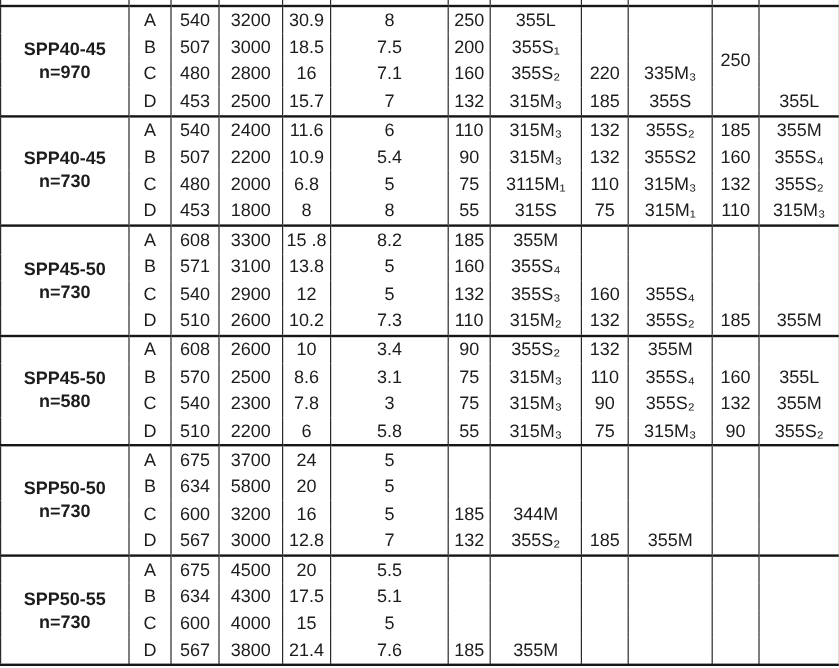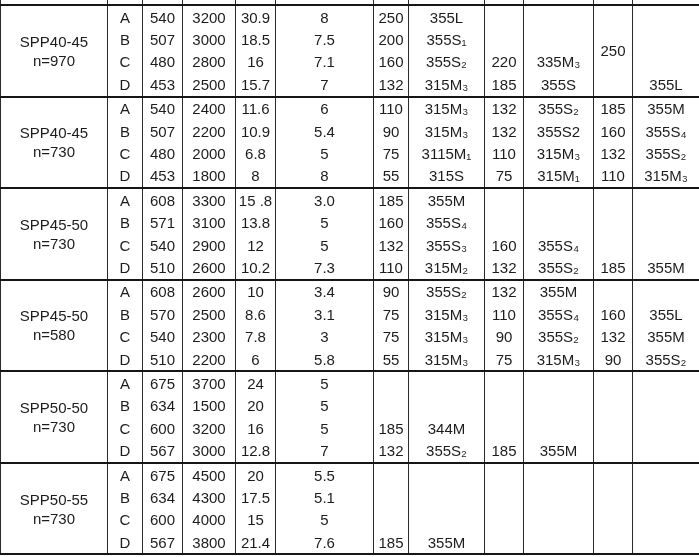--- a/index.html
+++ b/index.html
@@ -27,7 +27,7 @@
   }
   td.bt{border-top:2px solid #161616;}
   td.stub{height:4px;border-top:none;}
-  td.model{line-height:19px;}
+  td.model{line-height:19px;font-weight:bold;}
 </style>
 </head>
 <body>

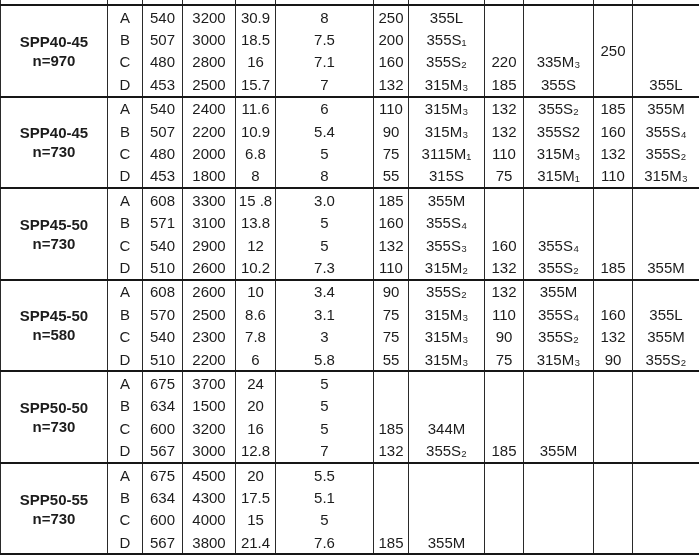--- a/index.html
+++ b/index.html
@@ -190,7 +190,7 @@
 <td class="bt">608</td>
 <td class="bt">3300</td>
 <td class="bt">15 .8</td>
-<td class="bt">3.0</td>
+<td class="bt">8.2</td>
 <td class="bt">185</td>
 <td class="bt">355M</td>
 <td class="bt"></td>

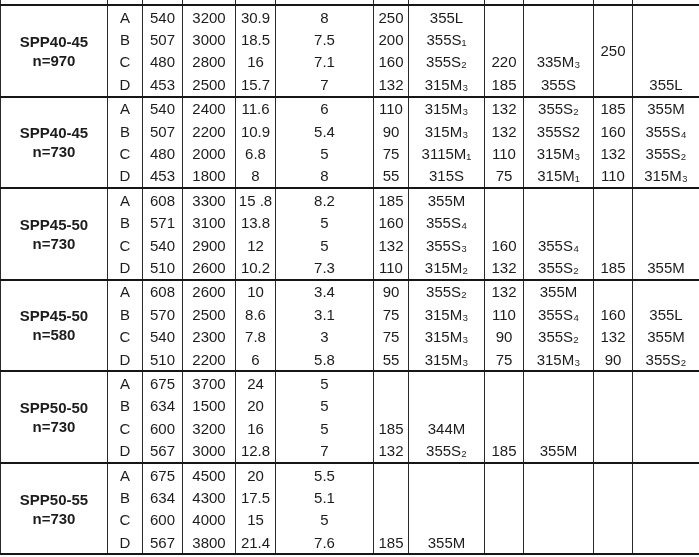--- a/index.html
+++ b/index.html
@@ -319,7 +319,7 @@
 <tr>
 <td>B</td>
 <td>634</td>
-<td>1500</td>
+<td>5800</td>
 <td>20</td>
 <td>5</td>
 <td></td>

